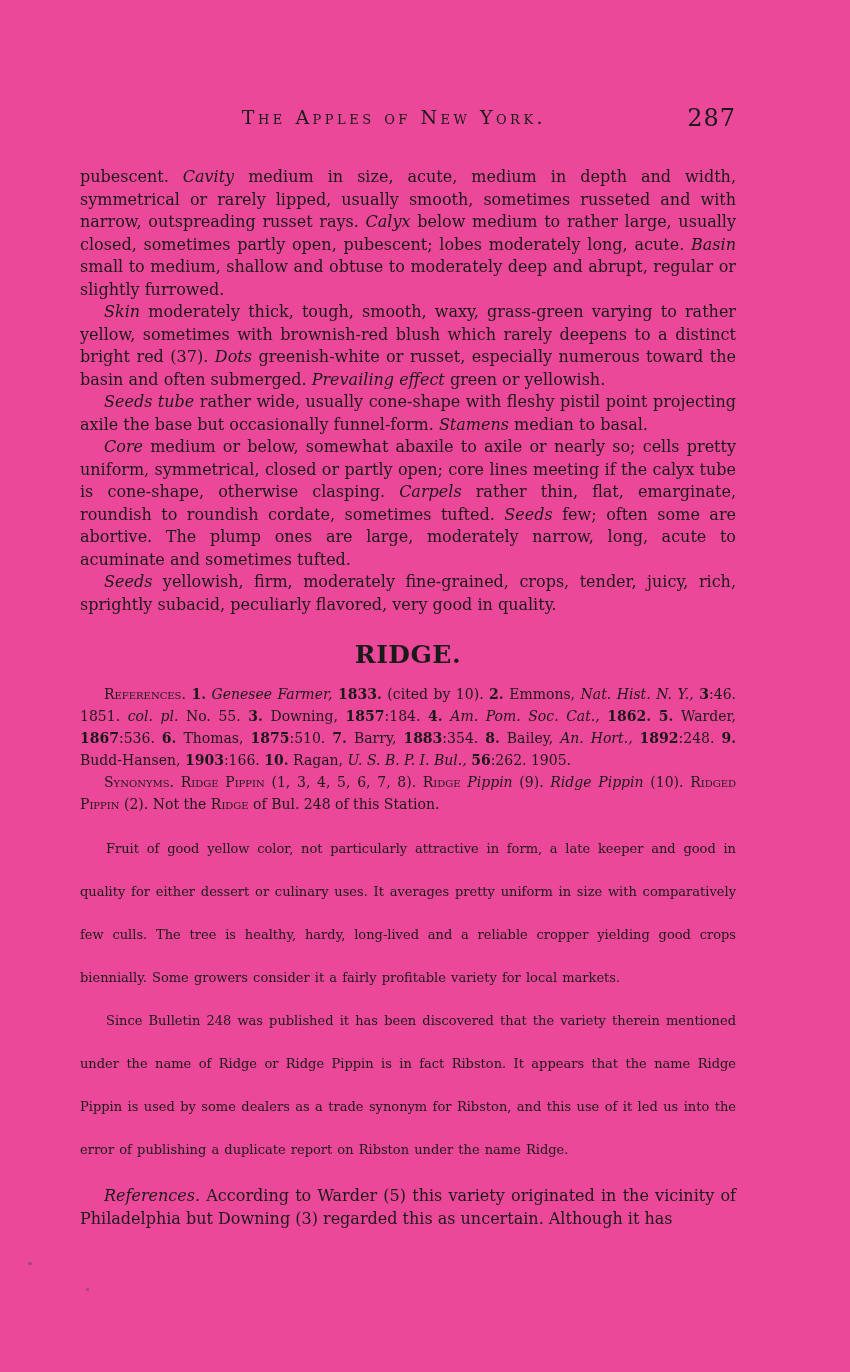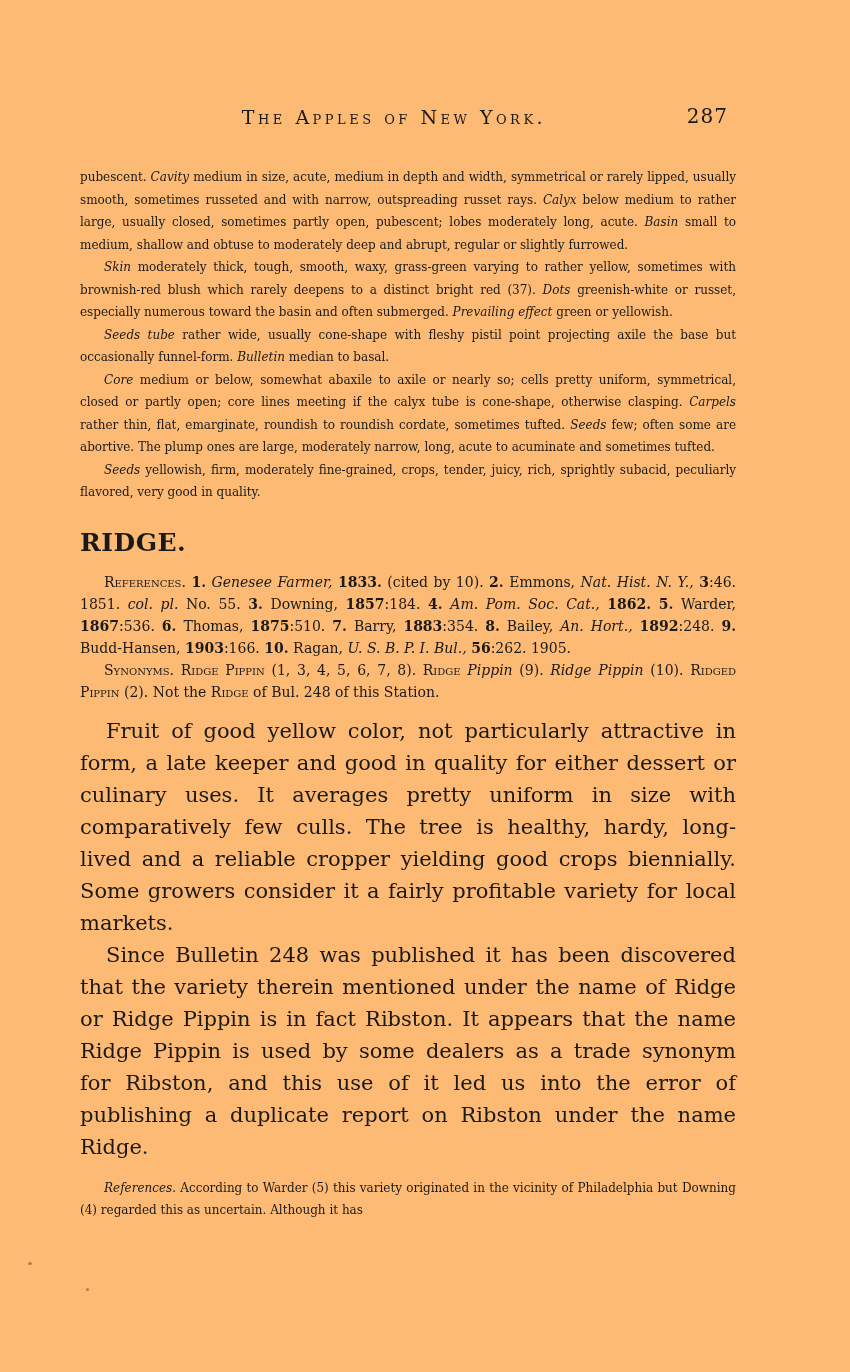--- a/index.html
+++ b/index.html
@@ -6,7 +6,7 @@
   .page{
     position:relative;
     width:850px;height:1372px;
-    background:#fdba74;
+    background:#ec4899;
     font-family:"DejaVu Serif","Liberation Serif",serif;
     color:#1a1a1a;
     overflow:hidden;

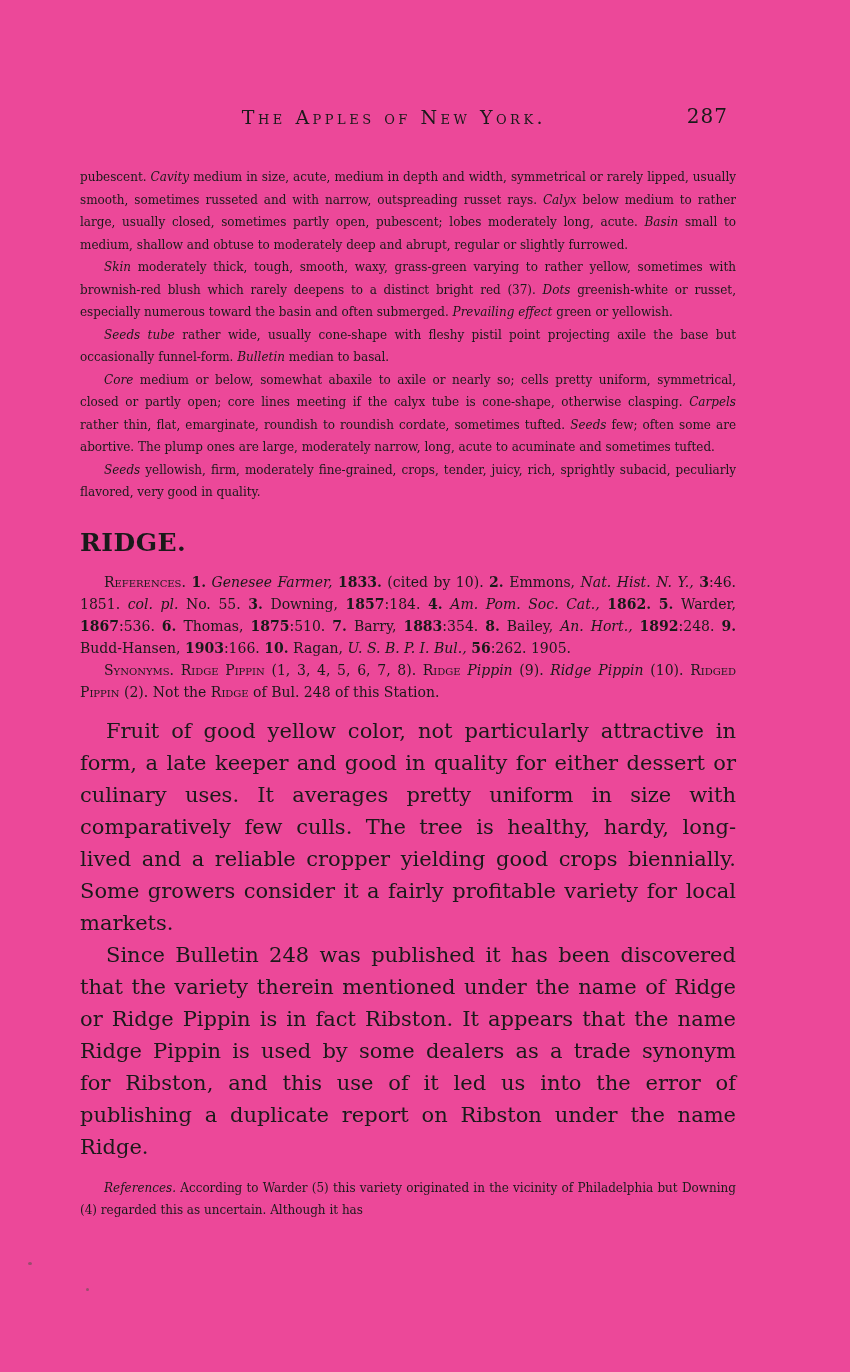--- a/index.html
+++ b/index.html
@@ -22,7 +22,7 @@
     transform:translateX(-14px);
     white-space:nowrap;
   }
-  .page-number{position:absolute;right:8px;top:-2px;font-size:20px;letter-spacing:1px;margin-left:12px;}
+  .page-number{position:absolute;right:0;top:-2px;font-size:24px;letter-spacing:1px;margin-left:12px;}
   p{margin:0;text-align:justify;}
   .small{font-size:12px;line-height:22.5px;text-indent:24px;}
   .cont{text-indent:0;}

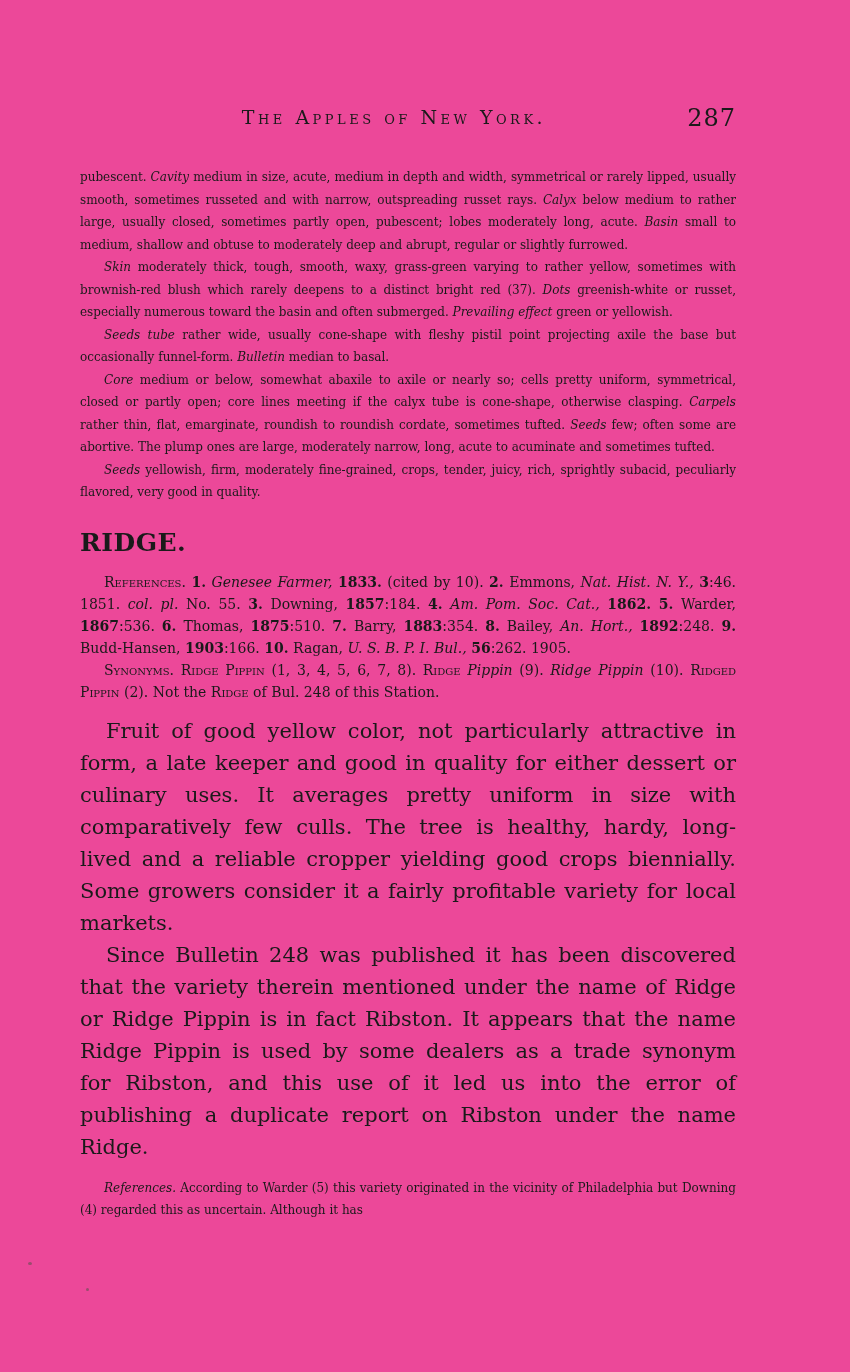--- a/index.html
+++ b/index.html
@@ -24,7 +24,7 @@
   }
   .page-number{position:absolute;right:0;top:-2px;font-size:24px;letter-spacing:1px;margin-left:12px;}
   p{margin:0;text-align:justify;}
-  .small{font-size:12px;line-height:22.5px;text-indent:24px;}
+  .small{font-size:16px;line-height:22.5px;text-indent:24px;}
   .cont{text-indent:0;}
   .ref{font-size:14px;line-height:22px;text-indent:24px;}
   .large{font-size:21px;line-height:32px;text-indent:26px;word-spacing:1px;}

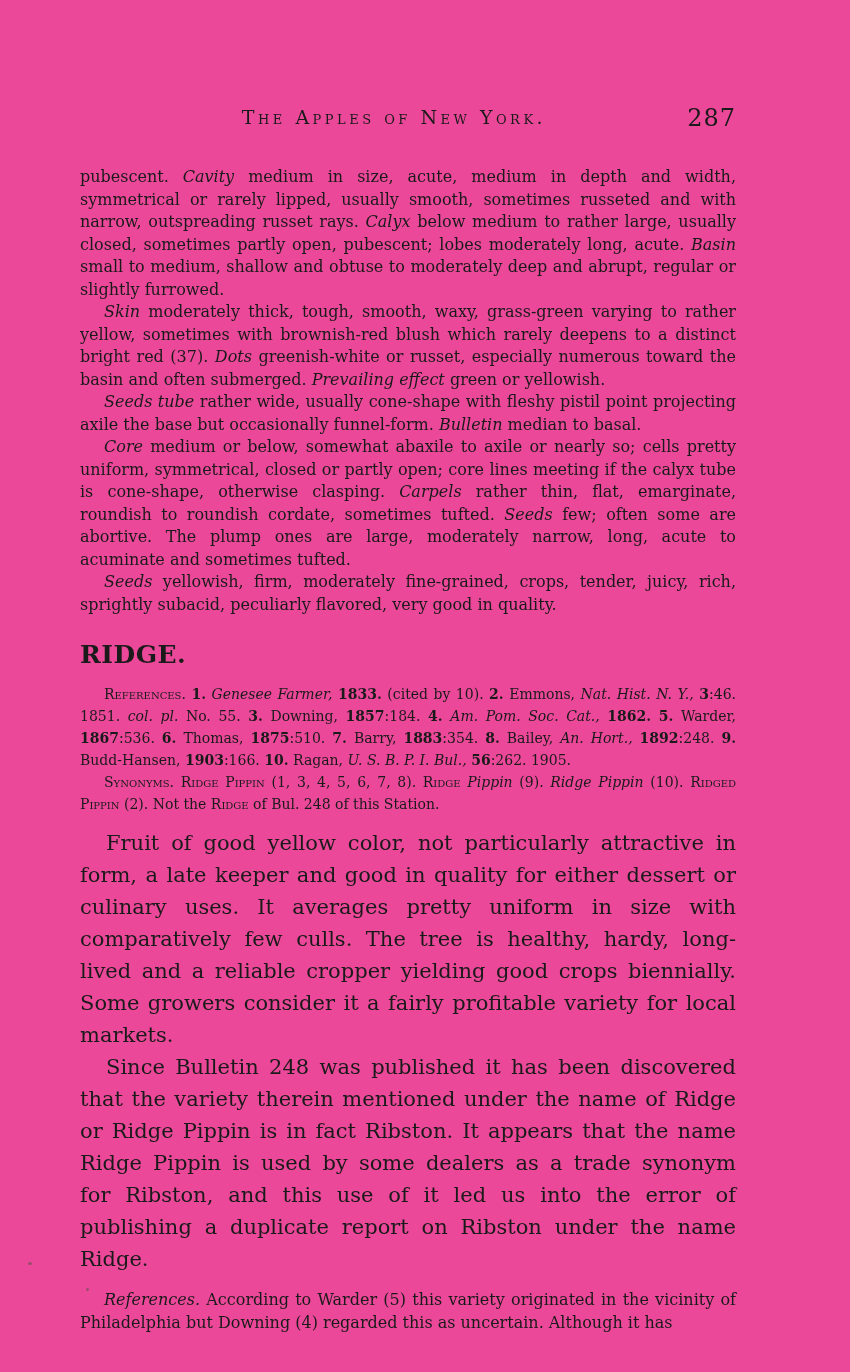--- a/index.html
+++ b/index.html
@@ -58,7 +58,7 @@
 
     <p class="small cont"><span>pubescent.  </span><span class="it">Cavity</span><span> medium in size, acute, medium in depth and width, symmetrical or rarely lipped, usually smooth, sometimes russeted and with narrow, outspreading russet rays.  </span><span class="it">Calyx</span><span> below medium to rather large, usually closed, sometimes partly open, pubescent; lobes moderately long, acute.  </span><span class="it">Basin</span><span> small to medium, shallow and obtuse to moderately deep and abrupt, regular or slightly furrowed.</span></p>
     <p class="small"><span class="it">Skin</span><span> moderately thick, tough, smooth, waxy, grass-green varying to rather yellow, sometimes with brownish-red blush which rarely deepens to a distinct bright red (37).  </span><span class="it">Dots</span><span> greenish-white or russet, especially numerous toward the basin and often submerged.  </span><span class="it">Prevailing effect</span><span> green or yellowish.</span></p>
-    <p class="small"><span class="it">Seeds tube</span><span> rather wide, usually cone-shape with fleshy pistil point projecting axile the base but occasionally funnel-form.  </span><span class="it">Bulletin</span><span> median to basal.</span></p>
+    <p class="small"><span class="it">Seeds tube</span><span> rather wide, usually cone-shape with fleshy pistil point projecting axile the base but occasionally funnel-form.  </span><span class="it">Stamens</span><span> median to basal.</span></p>
     <p class="small"><span class="it">Core</span><span> medium or below, somewhat abaxile to axile or nearly so; cells pretty uniform, symmetrical, closed or partly open; core lines meeting if the calyx tube is cone-shape, otherwise clasping.  </span><span class="it">Carpels</span><span> rather thin, flat, emarginate, roundish to roundish cordate, sometimes tufted.  </span><span class="it">Seeds</span><span> few; often some are abortive.  The plump ones are large, moderately narrow, long, acute to acuminate and sometimes tufted.</span></p>
     <p class="small"><span class="it">Seeds</span><span> yellowish, firm, moderately fine-grained, crops, tender, juicy, rich, sprightly subacid, peculiarly flavored, very good in quality.</span></p>
 

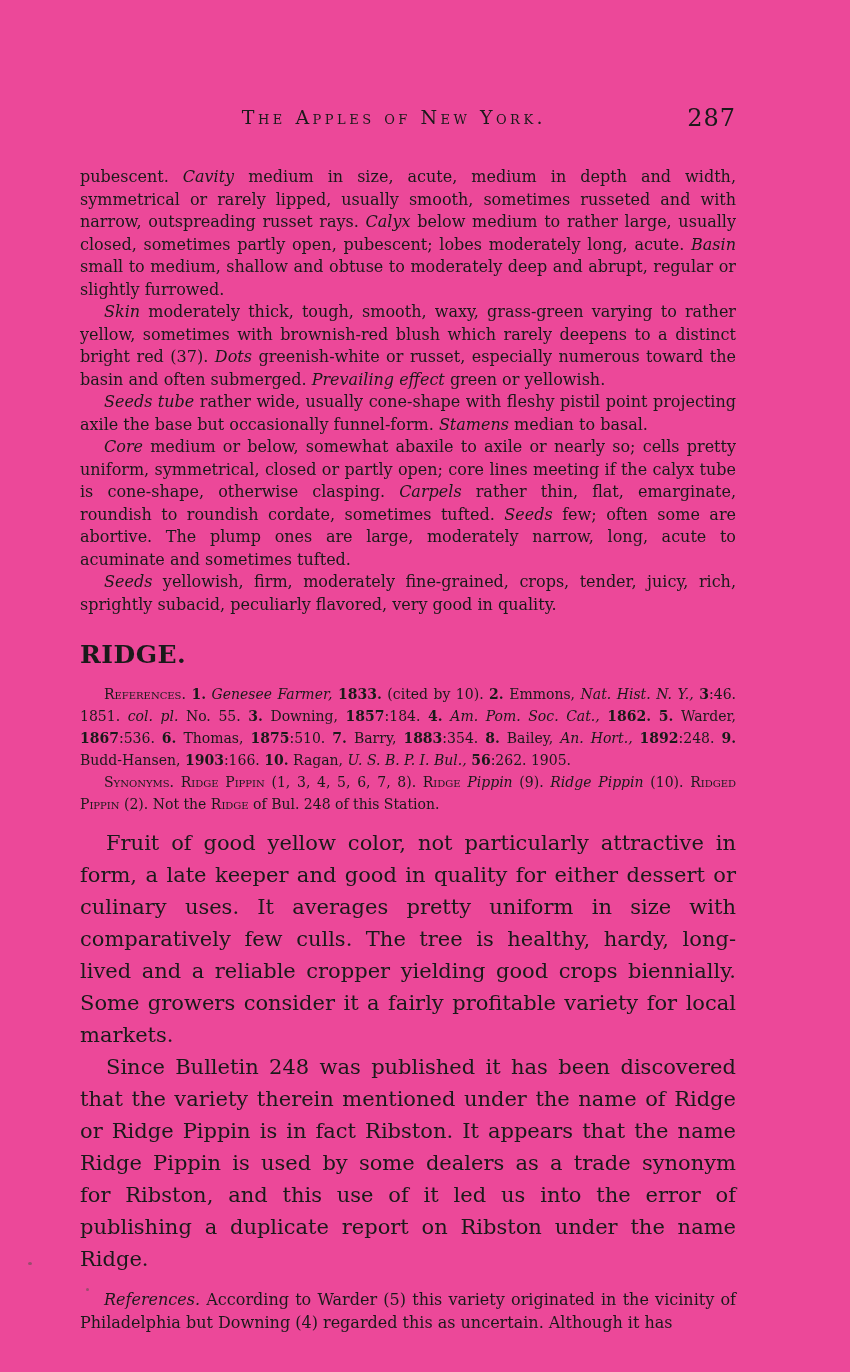--- a/index.html
+++ b/index.html
@@ -31,7 +31,7 @@
   .fruit-para{margin-top:12px;}
   .historical-para{margin-top:14px;}
   .variety-heading{
-    text-align:left;
+    text-align:center;
     font-size:25px;
     font-weight:700;
     letter-spacing:0.5px;

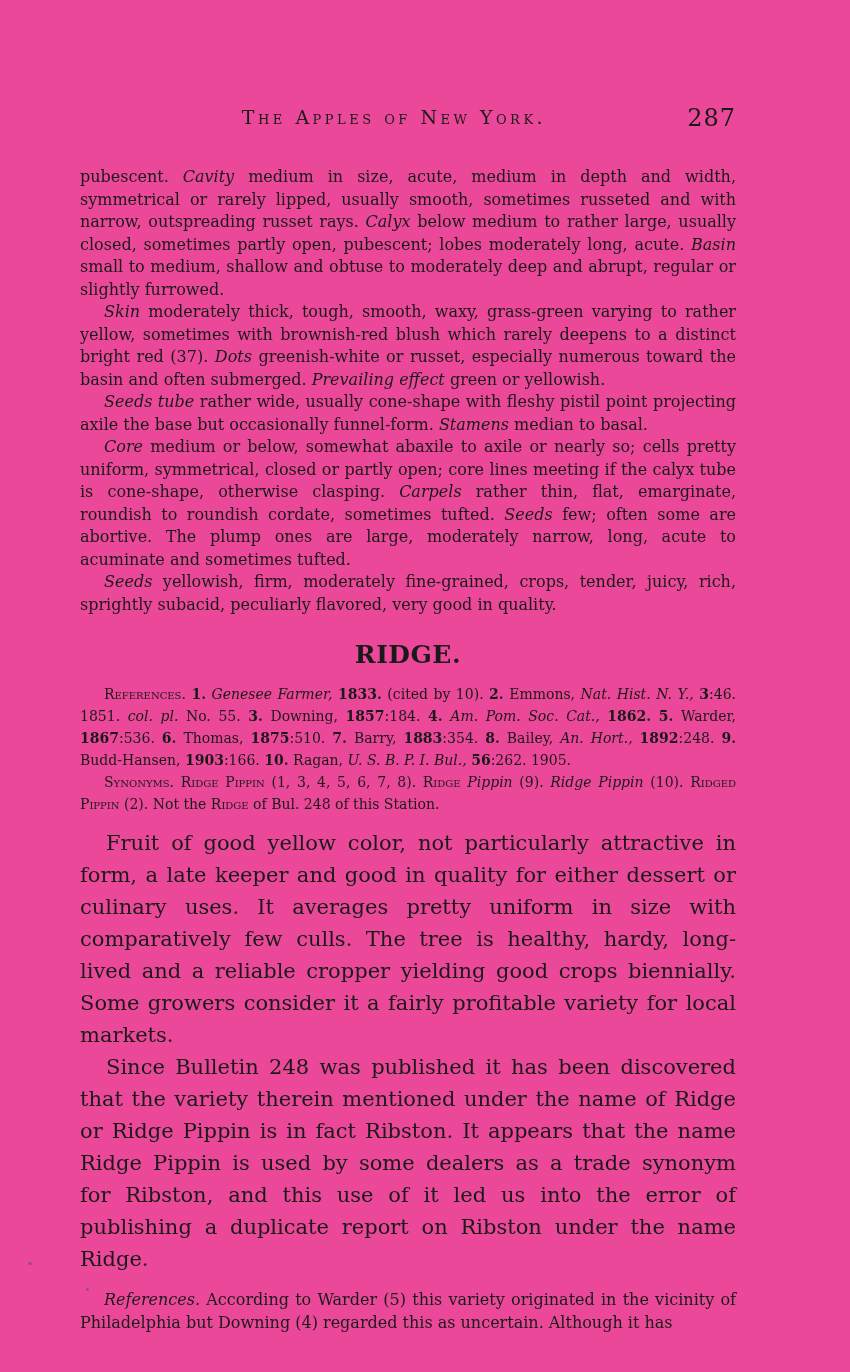--- a/index.html
+++ b/index.html
@@ -27,7 +27,7 @@
   .small{font-size:16px;line-height:22.5px;text-indent:24px;}
   .cont{text-indent:0;}
   .ref{font-size:14px;line-height:22px;text-indent:24px;}
-  .large{font-size:21px;line-height:32px;text-indent:26px;word-spacing:1px;}
+  .large{font-size:13px;line-height:43px;text-indent:26px;word-spacing:1px;}
   .fruit-para{margin-top:12px;}
   .historical-para{margin-top:14px;}
   .variety-heading{

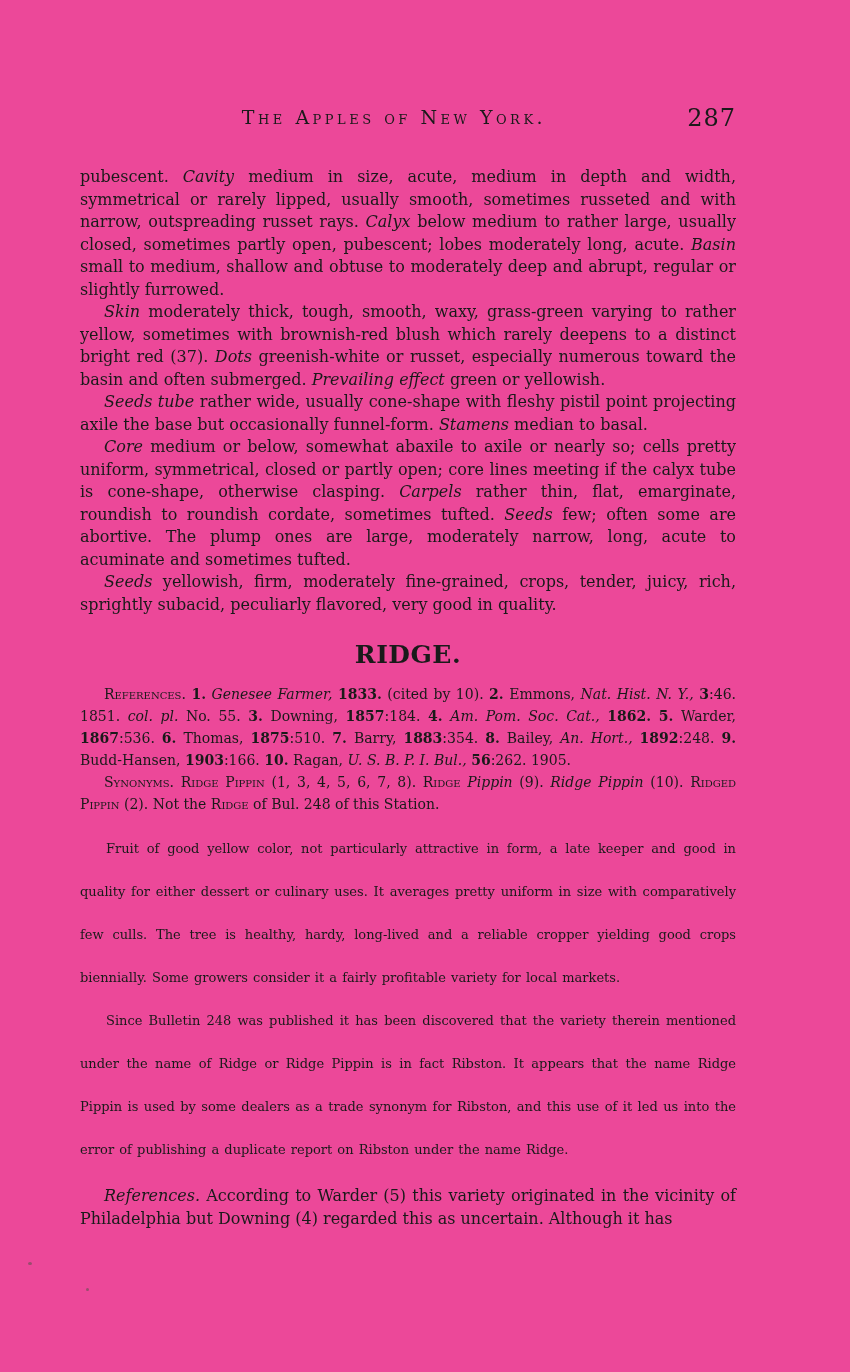--- a/index.html
+++ b/index.html
@@ -70,7 +70,7 @@
     <p class="large fruit-para"><span>Fruit of good yellow color, not particularly attractive in form, a late keeper and good in quality for either dessert or culinary uses.  It averages pretty uniform in size with comparatively few culls.  The tree is healthy, hardy, long-lived and a reliable cropper yielding good crops biennially.  Some growers consider it a fairly profitable variety for local markets.</span></p>
     <p class="large"><span>Since Bulletin 248 was published it has been discovered that the variety therein mentioned under the name of Ridge or Ridge Pippin is in fact Ribston.  It appears that the name Ridge Pippin is used by some dealers as a trade synonym for Ribston, and this use of it led us into the error of publishing a duplicate report on Ribston under the name Ridge.</span></p>
 
-    <p class="small historical-para"><span class="it">References.</span><span>  According to Warder (5) this variety originated in the vicinity of Philadelphia but Downing (4) regarded this as uncertain.  Although it has</span></p>
+    <p class="small historical-para"><span class="it">References.</span><span>  According to Warder (5) this variety originated in the vicinity of Philadelphia but Downing (3) regarded this as uncertain.  Although it has</span></p>
 
   </div>
 

